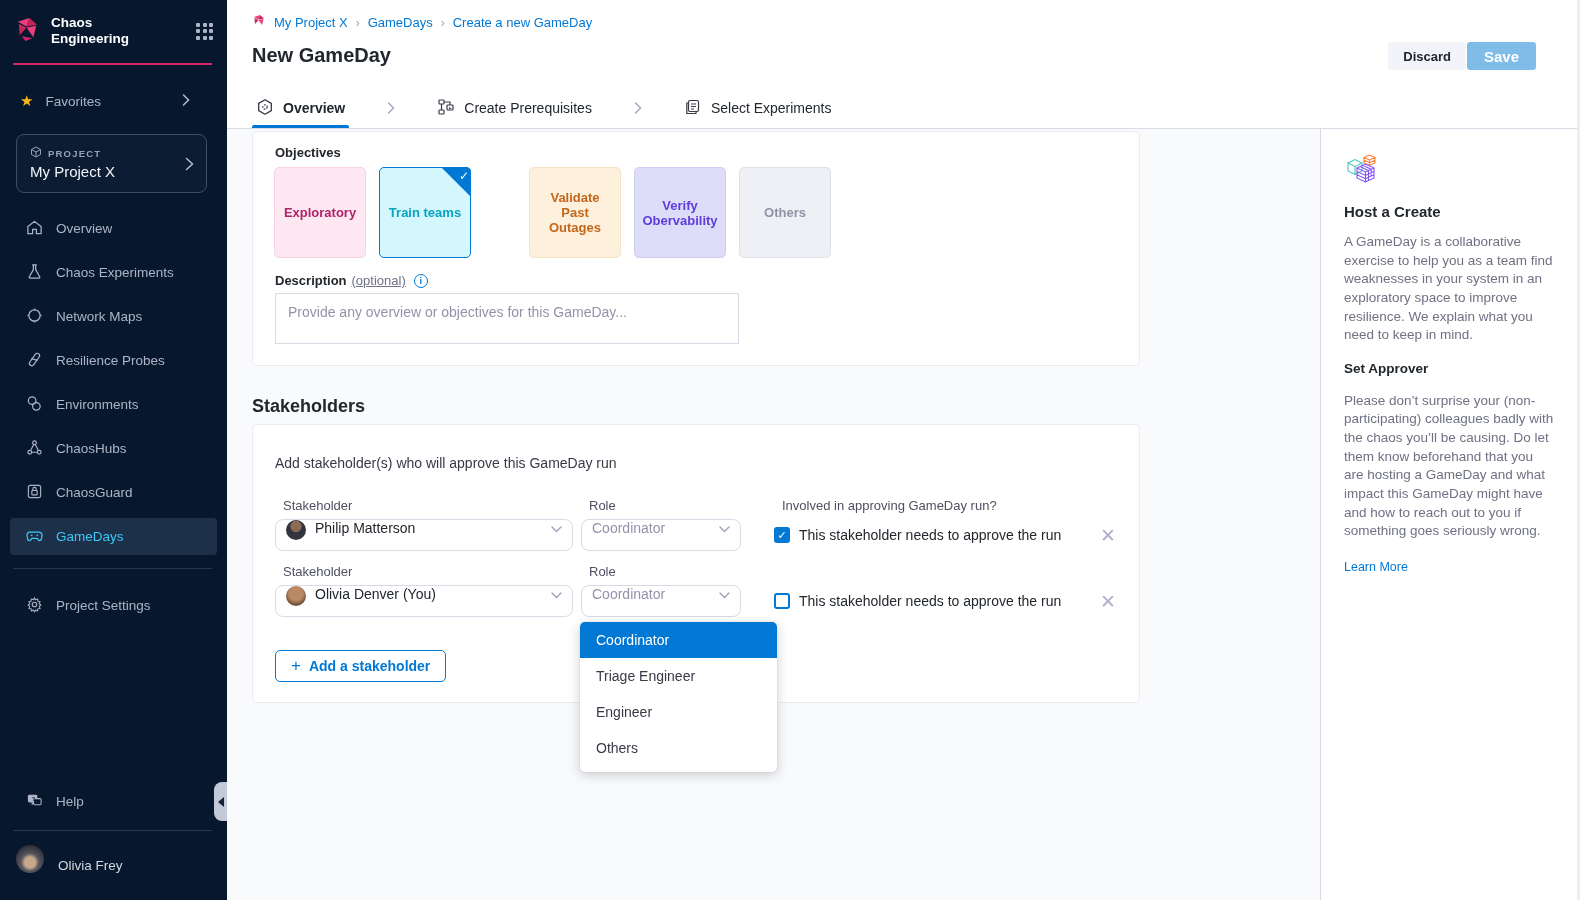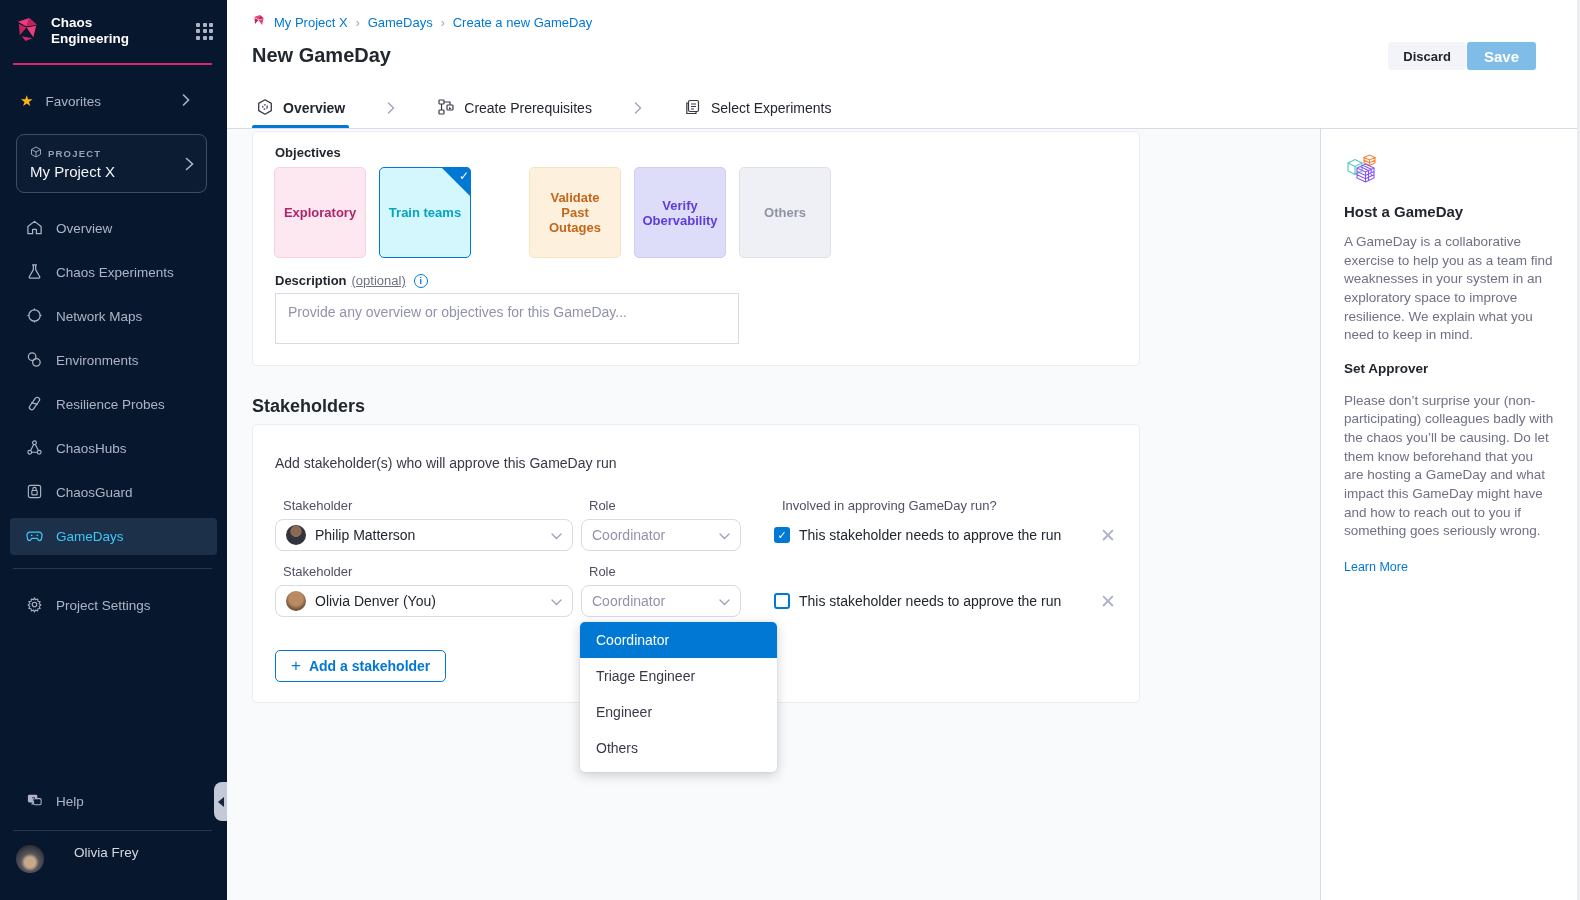--- a/index.html
+++ b/index.html
@@ -420,7 +420,7 @@
             </g>
         </svg>
       </div>
-      <h3 class="help-title">Host a GameDay</h3>
+      <h3 class="help-title">Host a Create</h3>
       <p class="help-body">A GameDay is a collaborative exercise to help you as a team find weaknesses in your system in an exploratory space to improve resilience. We explain what you need to keep in mind.</p>
       <h4 class="help-sub">Set Approver</h4>
       <p class="help-body">Please don’t surprise your (non-participating) colleagues badly with the chaos you’ll be causing. Do let them know beforehand that you are hosting a GameDay and what impact this GameDay might have and how to reach out to you if something goes seriously wrong.</p>

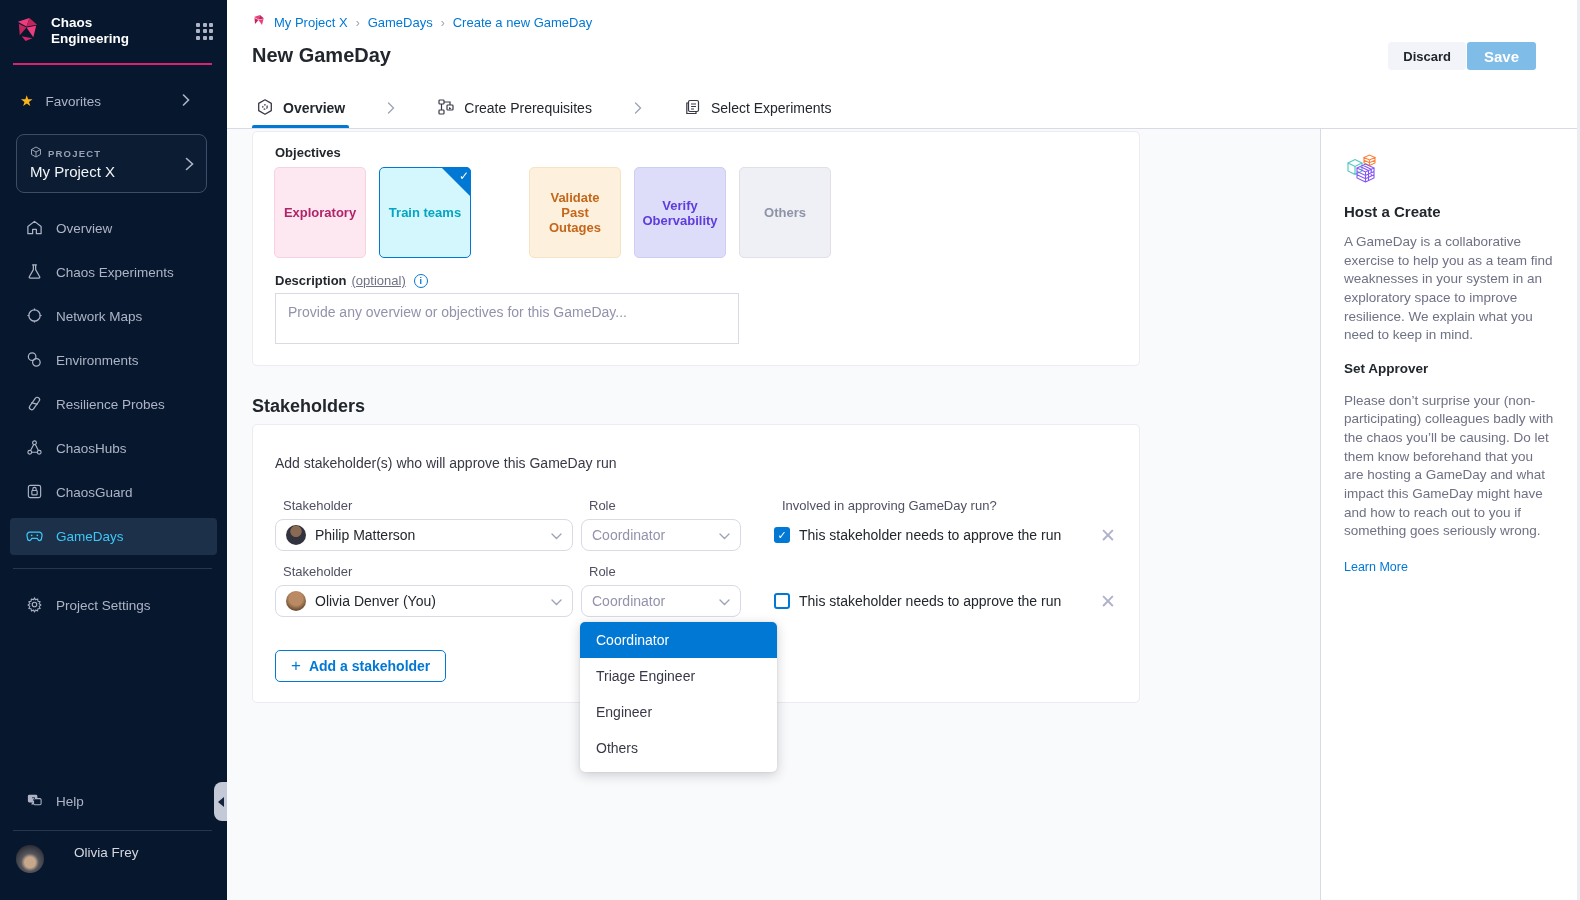--- a/index.html
+++ b/index.html
@@ -176,17 +176,17 @@
       </div>
       <div class="nav-item">
         <span><svg width="17" height="17" viewBox="0 0 18 18">
+              <rect x="6.5" y="1.5" width="5" height="15" rx="2.5" stroke="#aeb4c6" stroke-width="1.3" fill="none" transform="rotate(35 9 9)"></rect>
+              <path d="M5.8 10.2 L12.2 7.8" stroke="#aeb4c6" stroke-width="1.3" transform="rotate(35 9 9)"></path>
+            </svg></span>
+        <span>Resilience Probes</span>
+      </div>
+      <div class="nav-item">
+        <span><svg width="17" height="17" viewBox="0 0 18 18">
               <circle cx="6.5" cy="6" r="4" stroke="#aeb4c6" stroke-width="1.3" fill="none"></circle>
               <circle cx="11" cy="12" r="4" stroke="#aeb4c6" stroke-width="1.3" fill="none"></circle>
             </svg></span>
         <span>Environments</span>
-      </div>
-      <div class="nav-item">
-        <span><svg width="17" height="17" viewBox="0 0 18 18">
-              <rect x="6.5" y="1.5" width="5" height="15" rx="2.5" stroke="#aeb4c6" stroke-width="1.3" fill="none" transform="rotate(35 9 9)"></rect>
-              <path d="M5.8 10.2 L12.2 7.8" stroke="#aeb4c6" stroke-width="1.3" transform="rotate(35 9 9)"></path>
-            </svg></span>
-        <span>Resilience Probes</span>
       </div>
       <div class="nav-item">
         <span><svg width="17" height="17" viewBox="0 0 18 18">

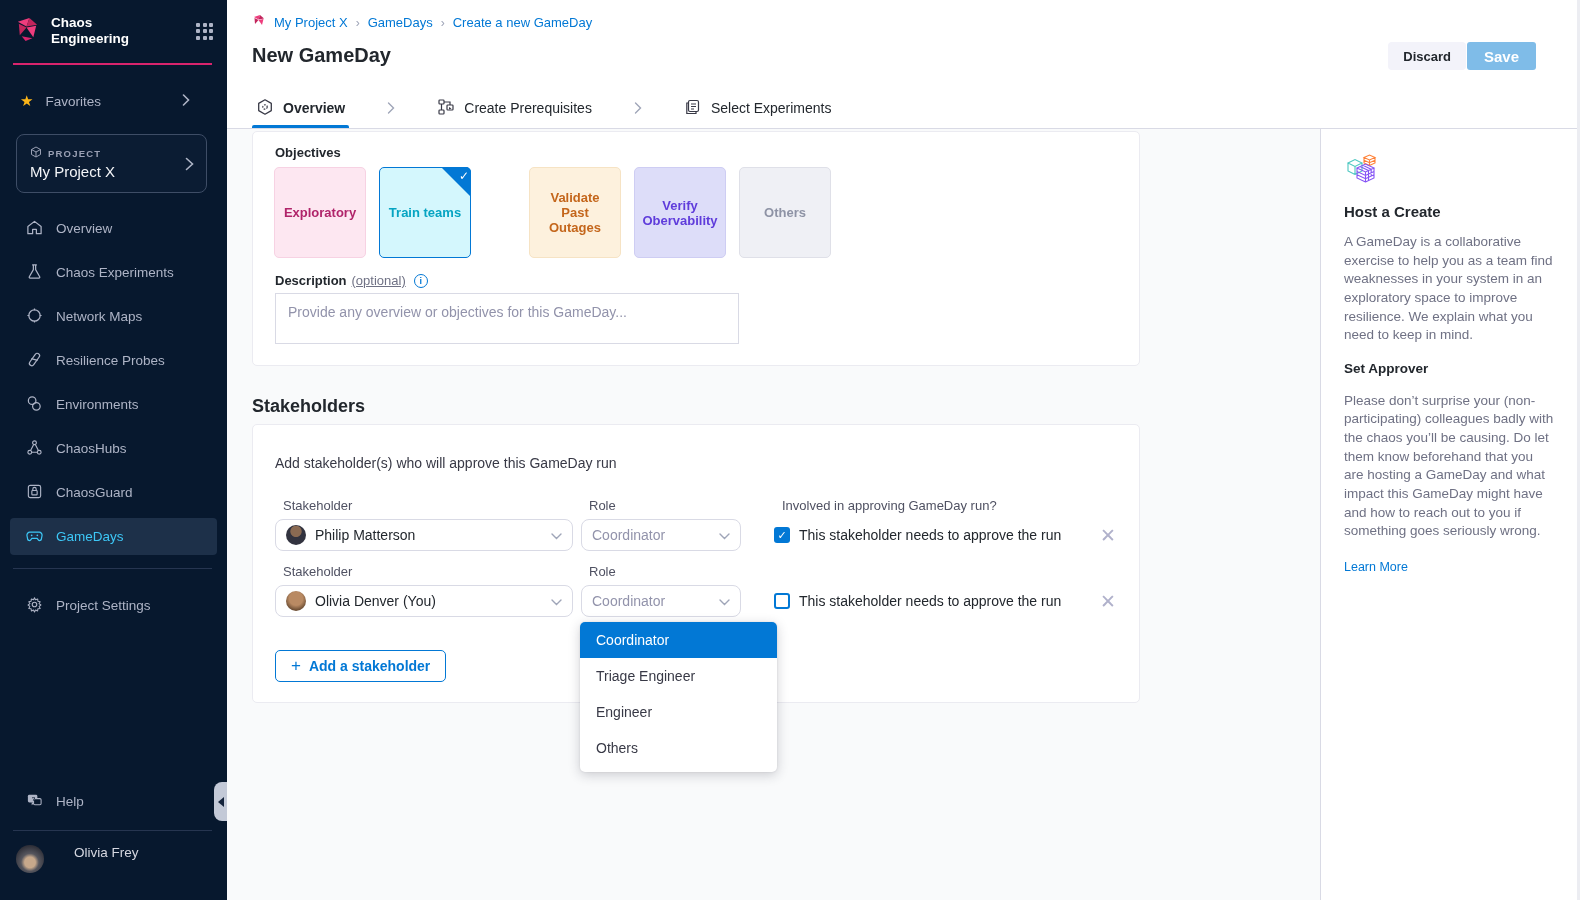--- a/index.html
+++ b/index.html
@@ -72,7 +72,7 @@
   .stake-panel { left:25px; top:424px; width:888px; height:279px; }
   .stake-intro { position:absolute; left:22px; top:30px; font-size:14px; color:#383946; }
   .col-label { position:absolute; font-size:13px; color:#4f5162;margin-left:8px; }
-  .sel { position:absolute; height:32px; border:1px solid #d9dae5; border-radius:8px; background:#fff; display:flex; align-items:center; padding:0 10px; gap:9px; font-size:14px; cursor:pointer; }
+  .sel { position:absolute; height:32px; border:1px solid #d9dae5; border-radius:8px; background:#fff; display:flex; align-items:flex-start; padding:0 10px; gap:9px; font-size:14px; cursor:pointer; }
   .sel .chev { margin-left:auto; }
   .sel-name { color:#22272d; }
   .sel-placeholder { color:#9293ab; }

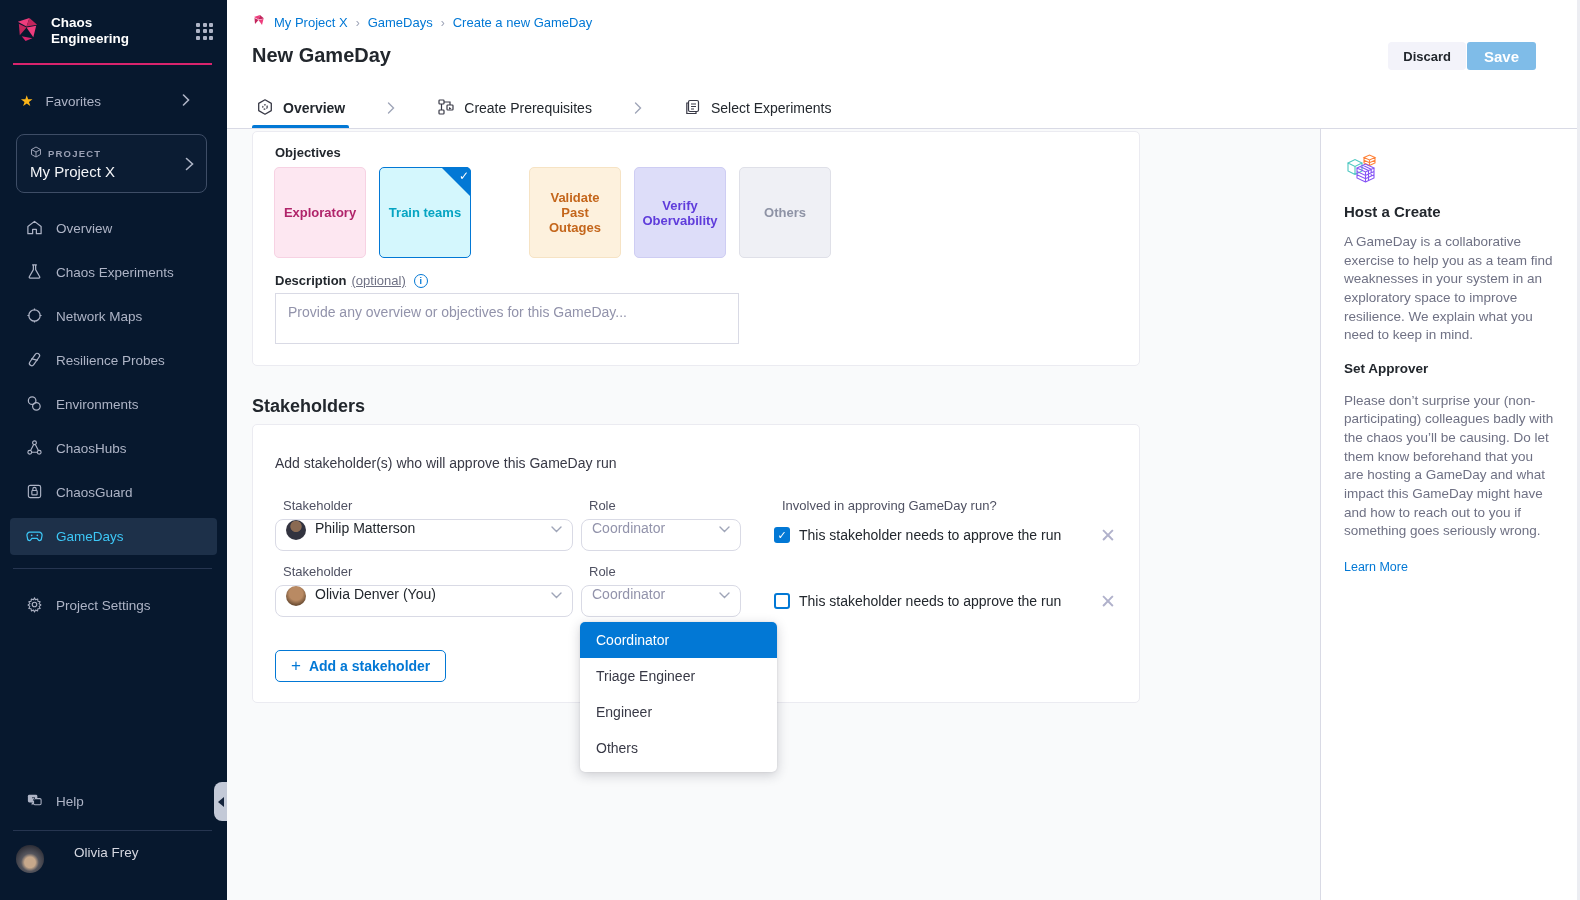--- a/index.html
+++ b/index.html
@@ -28,7 +28,7 @@
   .side-divider { position:absolute; left:13px; width:199px; height:1px; background:#263550; }
   .settings-item { position:absolute; top:587px; left:10px; width:207px; }
   .help-item { position:absolute; top:783px; left:10px; width:207px; }
-  .user-row { position:absolute; top:845px; left:16px; width:196px; display:flex; align-items:flex-start; gap:30px; color:#d5d7e0; font-size:13.5px; cursor:pointer; }
+  .user-row { position:absolute; top:845px; left:16px; width:196px; display:flex; align-items:flex-end; gap:14px; color:#d5d7e0; font-size:13.5px; cursor:pointer; }
   .avatar { border-radius:50%; flex:none; }
   .avatar-frey { width:28px; height:28px; background:radial-gradient(circle at 50% 62%, #c7a88b 24%, #56565e 40%, #2e2f38 75%); }
   .collapse-handle { position:absolute; left:214px; top:782px; width:13px; height:39px; background:#c3c9d7; border-radius:8px 0 0 8px; display:flex; align-items:center; justify-content:center; cursor:pointer; z-index:31; }

